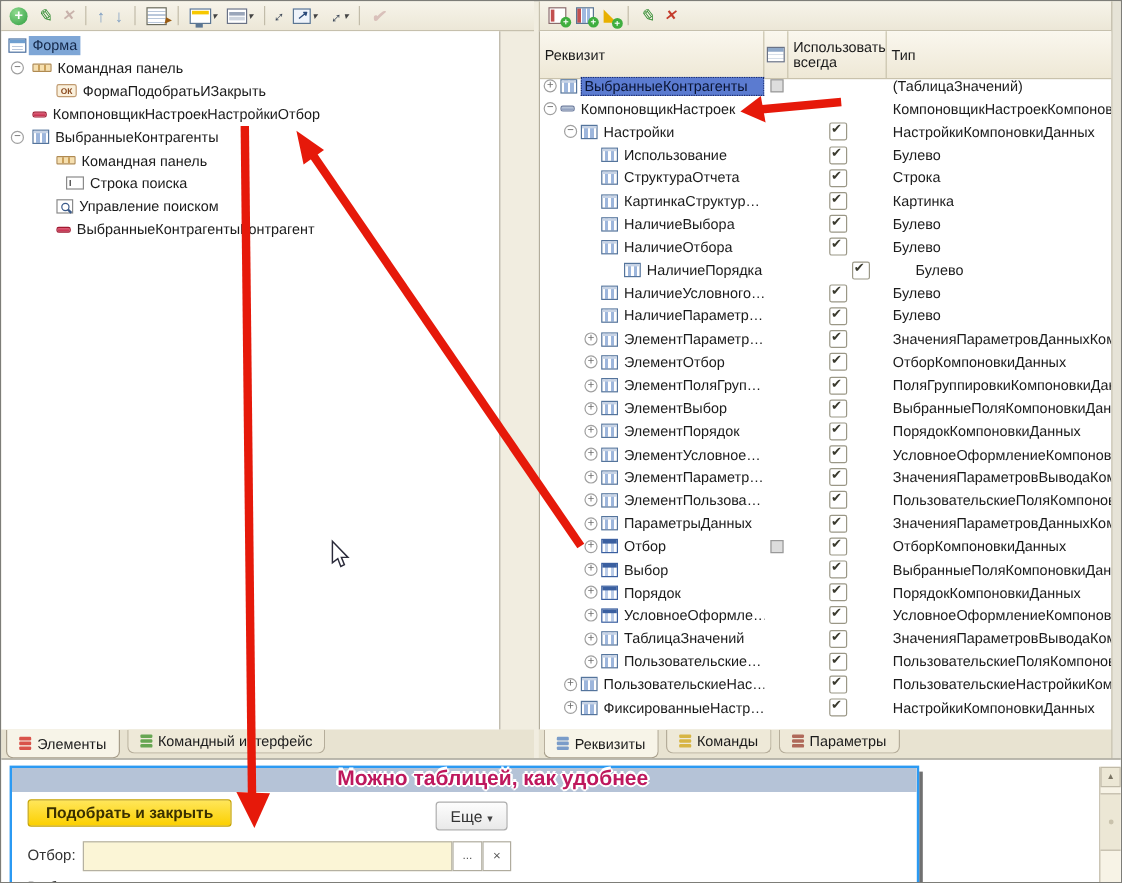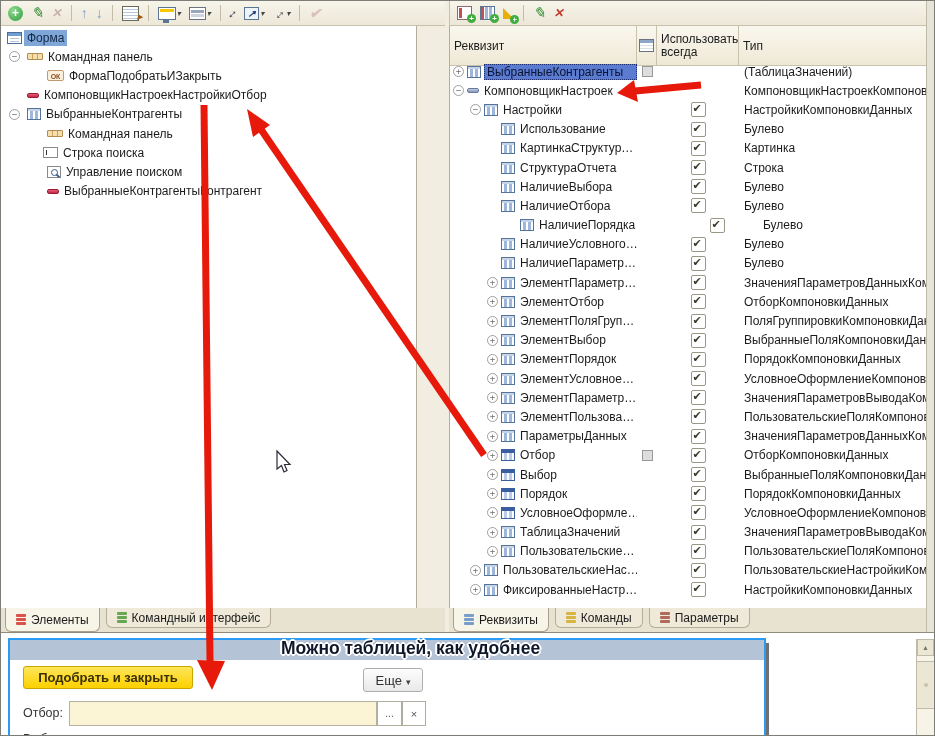--- a/index.html
+++ b/index.html
@@ -273,7 +273,7 @@
           <span class="tico t-toolbar"></span>
           <span class="tlab">Командная панель</span>
         </div>
-        <div class="trow" style="padding-left: 24px;">
+        <div class="trow" style="padding-left: 36px;">
           <span class="expslot"></span>
           <span class="tico t-input"></span>
           <span class="tlab">Строка поиска</span>

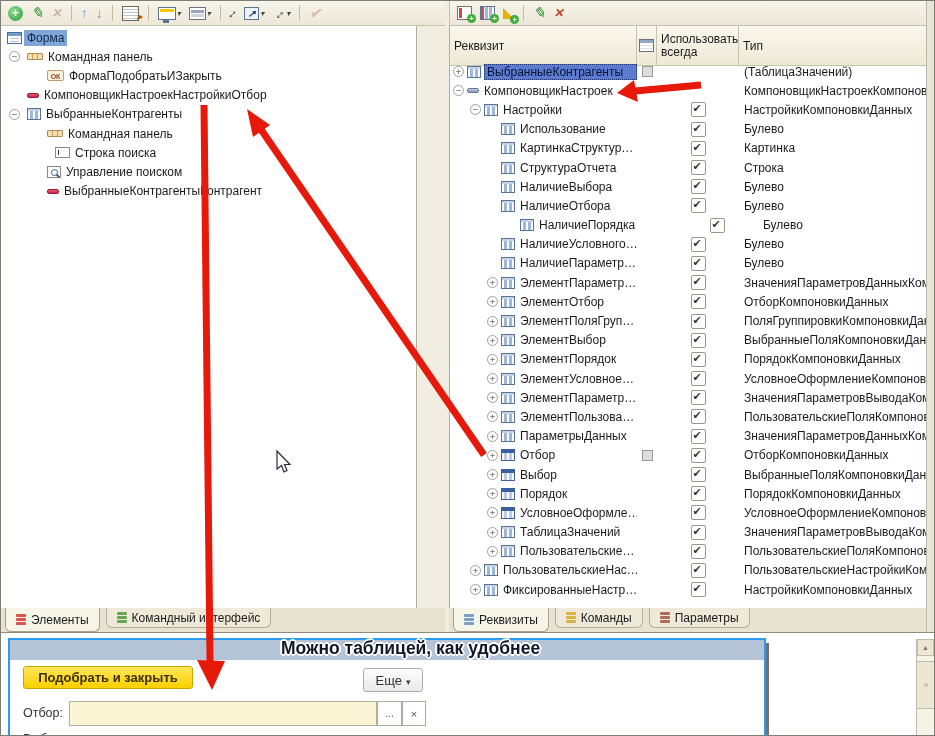--- a/index.html
+++ b/index.html
@@ -363,6 +363,18 @@
           <span class="c-name" style="padding-left: 37px;">
             <span class="expslot2"></span>
             <span class="tico t-table"></span>
+            <span class="tlab">СтруктураОтчета</span>
+          </span>
+          <span class="c-sq"></span>
+          <span class="c-cb">
+            <span class="cb on"></span>
+          </span>
+          <span class="c-type">Строка</span>
+        </div>
+        <div class="rrow">
+          <span class="c-name" style="padding-left: 37px;">
+            <span class="expslot2"></span>
+            <span class="tico t-table"></span>
             <span class="tlab">КартинкаСтруктур…</span>
           </span>
           <span class="c-sq"></span>
@@ -370,18 +382,6 @@
             <span class="cb on"></span>
           </span>
           <span class="c-type">Картинка</span>
-        </div>
-        <div class="rrow">
-          <span class="c-name" style="padding-left: 37px;">
-            <span class="expslot2"></span>
-            <span class="tico t-table"></span>
-            <span class="tlab">СтруктураОтчета</span>
-          </span>
-          <span class="c-sq"></span>
-          <span class="c-cb">
-            <span class="cb on"></span>
-          </span>
-          <span class="c-type">Строка</span>
         </div>
         <div class="rrow">
           <span class="c-name" style="padding-left: 37px;">

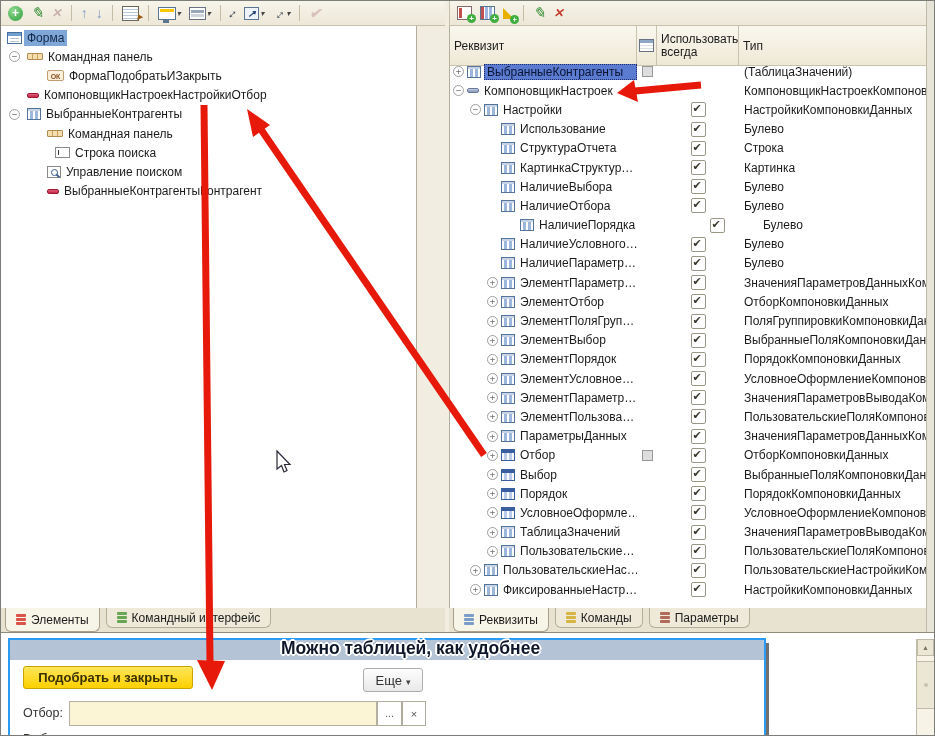--- a/index.html
+++ b/index.html
@@ -161,7 +161,7 @@
     border-radius:50%;background:#c9c2ac;}
   
   #annotation{position:absolute;left:237px;top:637px;z-index:40;
-    font:bold 17.5px "Liberation Sans",sans-serif;color:#0f172a;white-space:nowrap;
+    font:bold 17.5px "Liberation Sans",sans-serif;color:#be185d;white-space:nowrap;
     text-shadow:-1px -1px 0 #fff,1px -1px 0 #fff,-1px 1px 0 #fff,1px 1px 0 #fff,
       0 -2px 0 #fff,0 2px 0 #fff,-2px 0 0 #fff,2px 0 0 #fff;padding-left:43px;}
   #overlay{position:absolute;left:0;top:0;z-index:50;pointer-events:none;}

